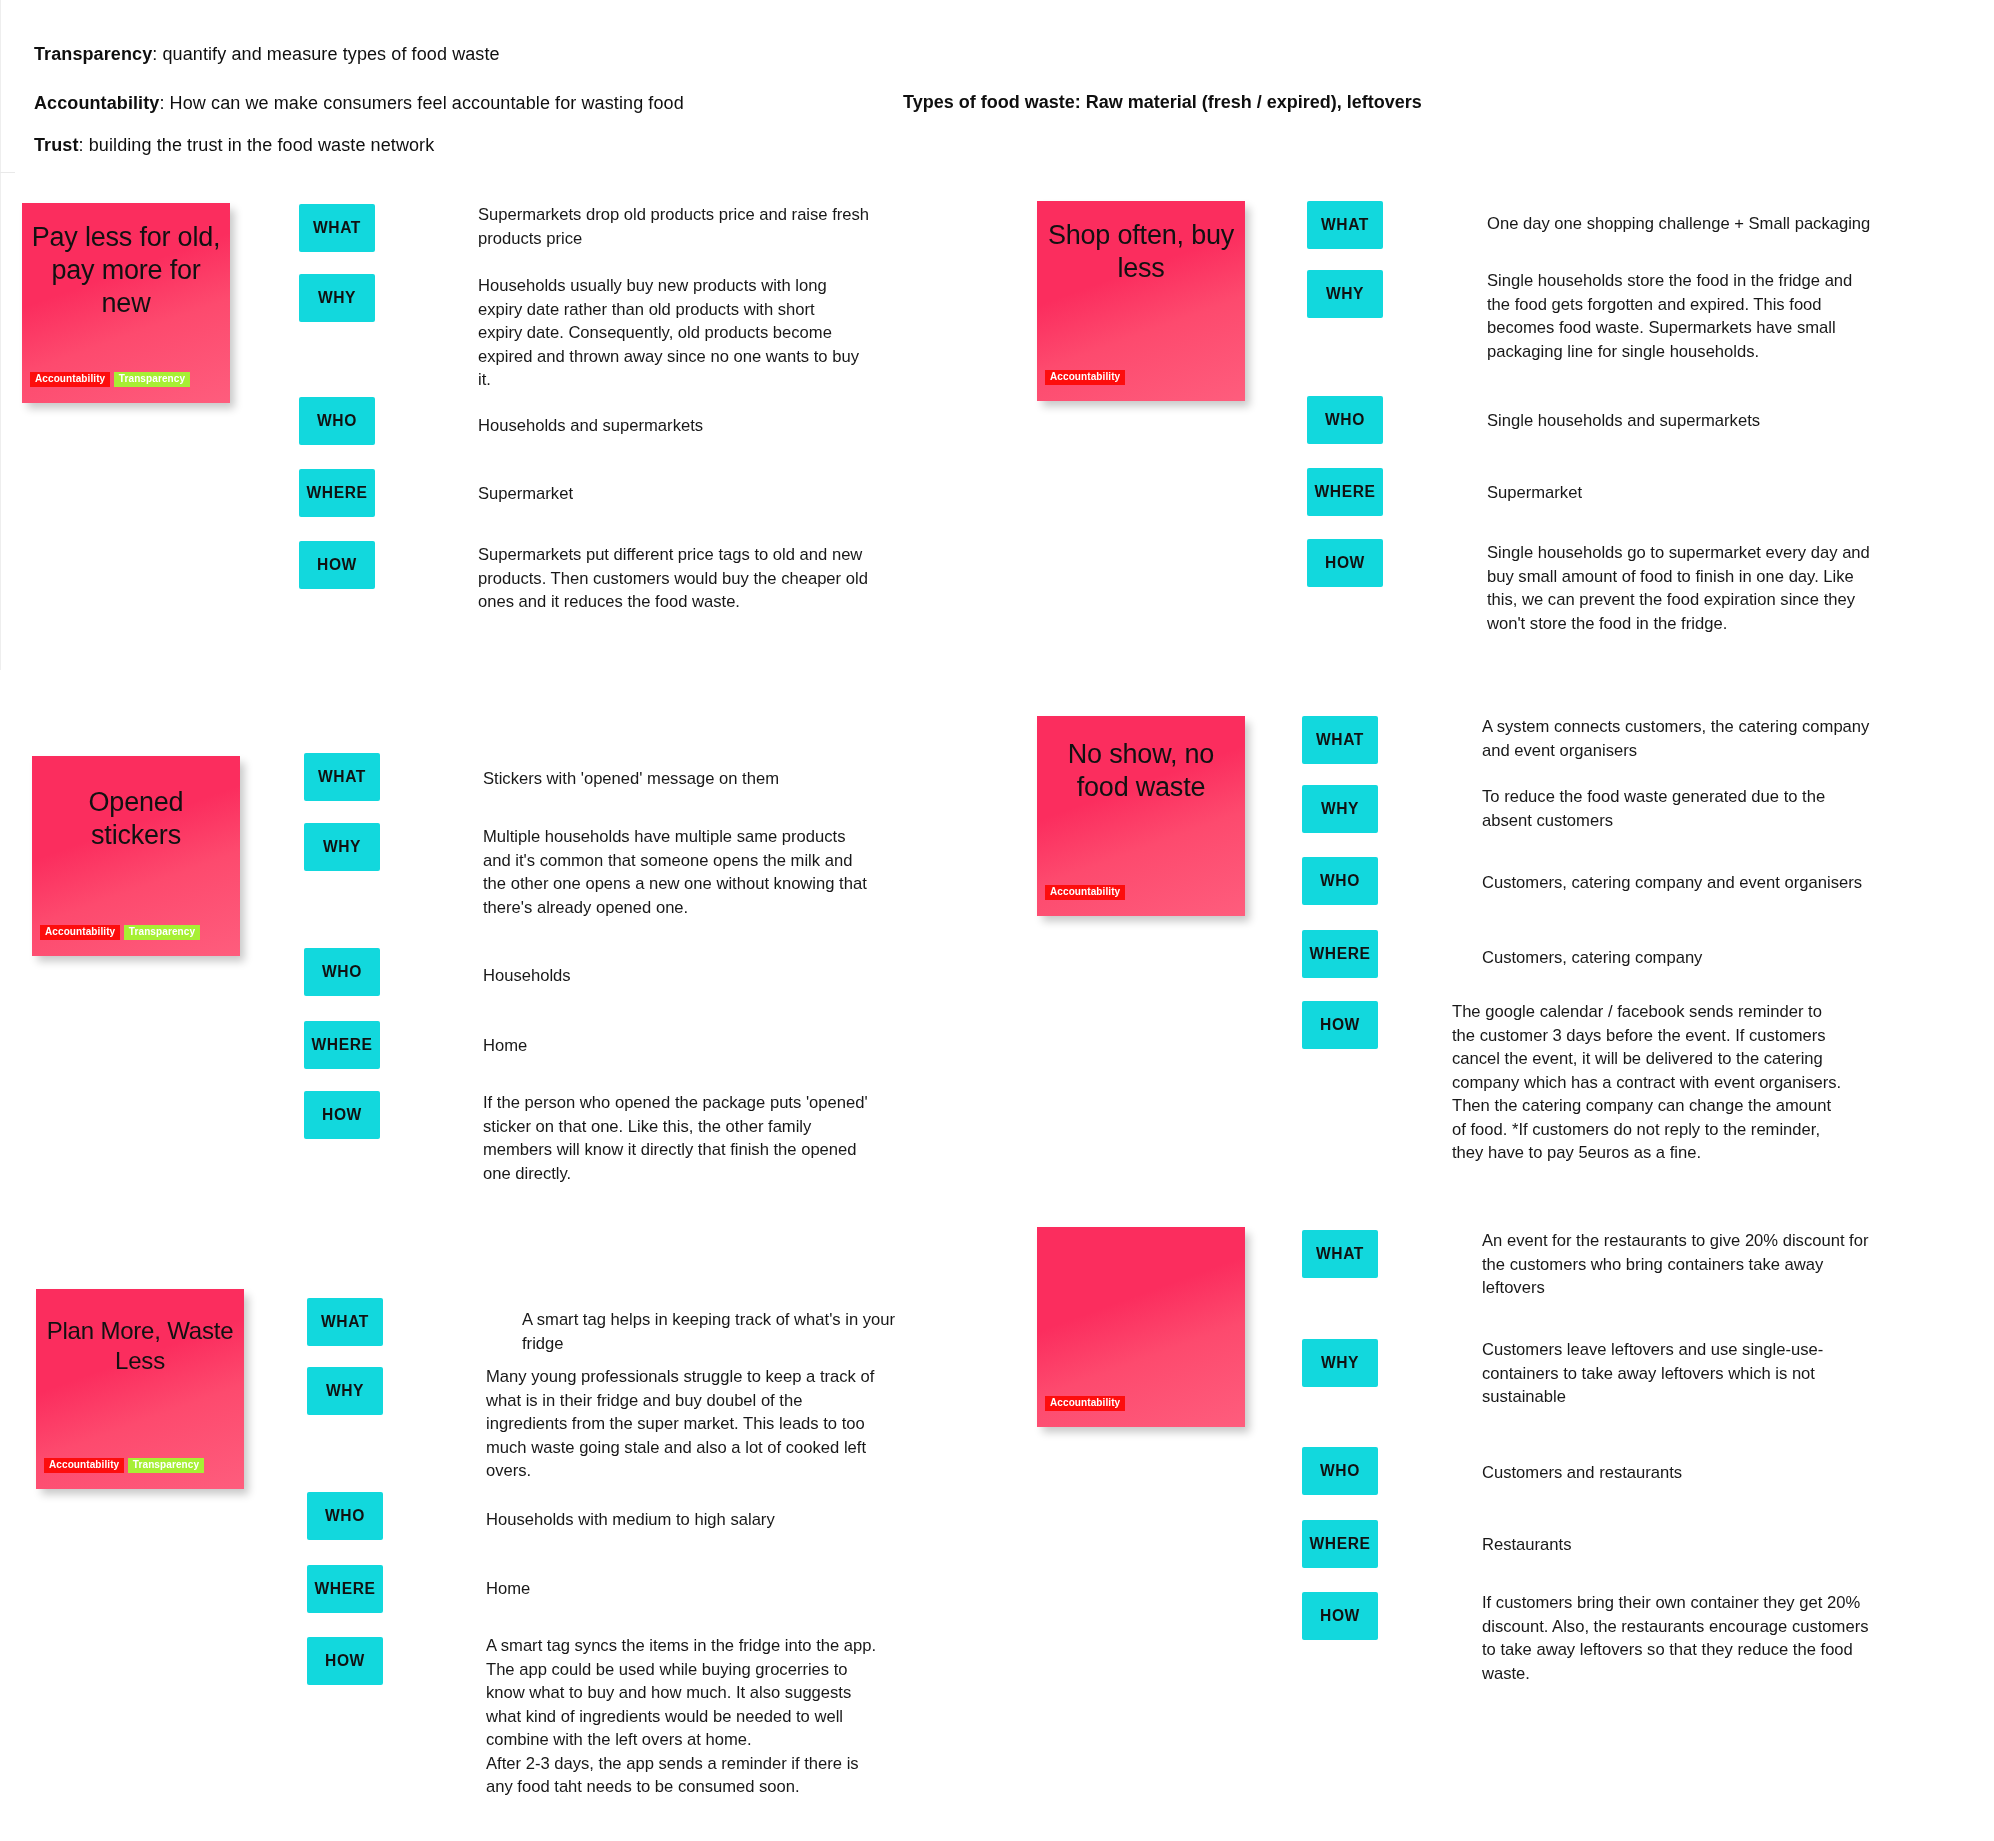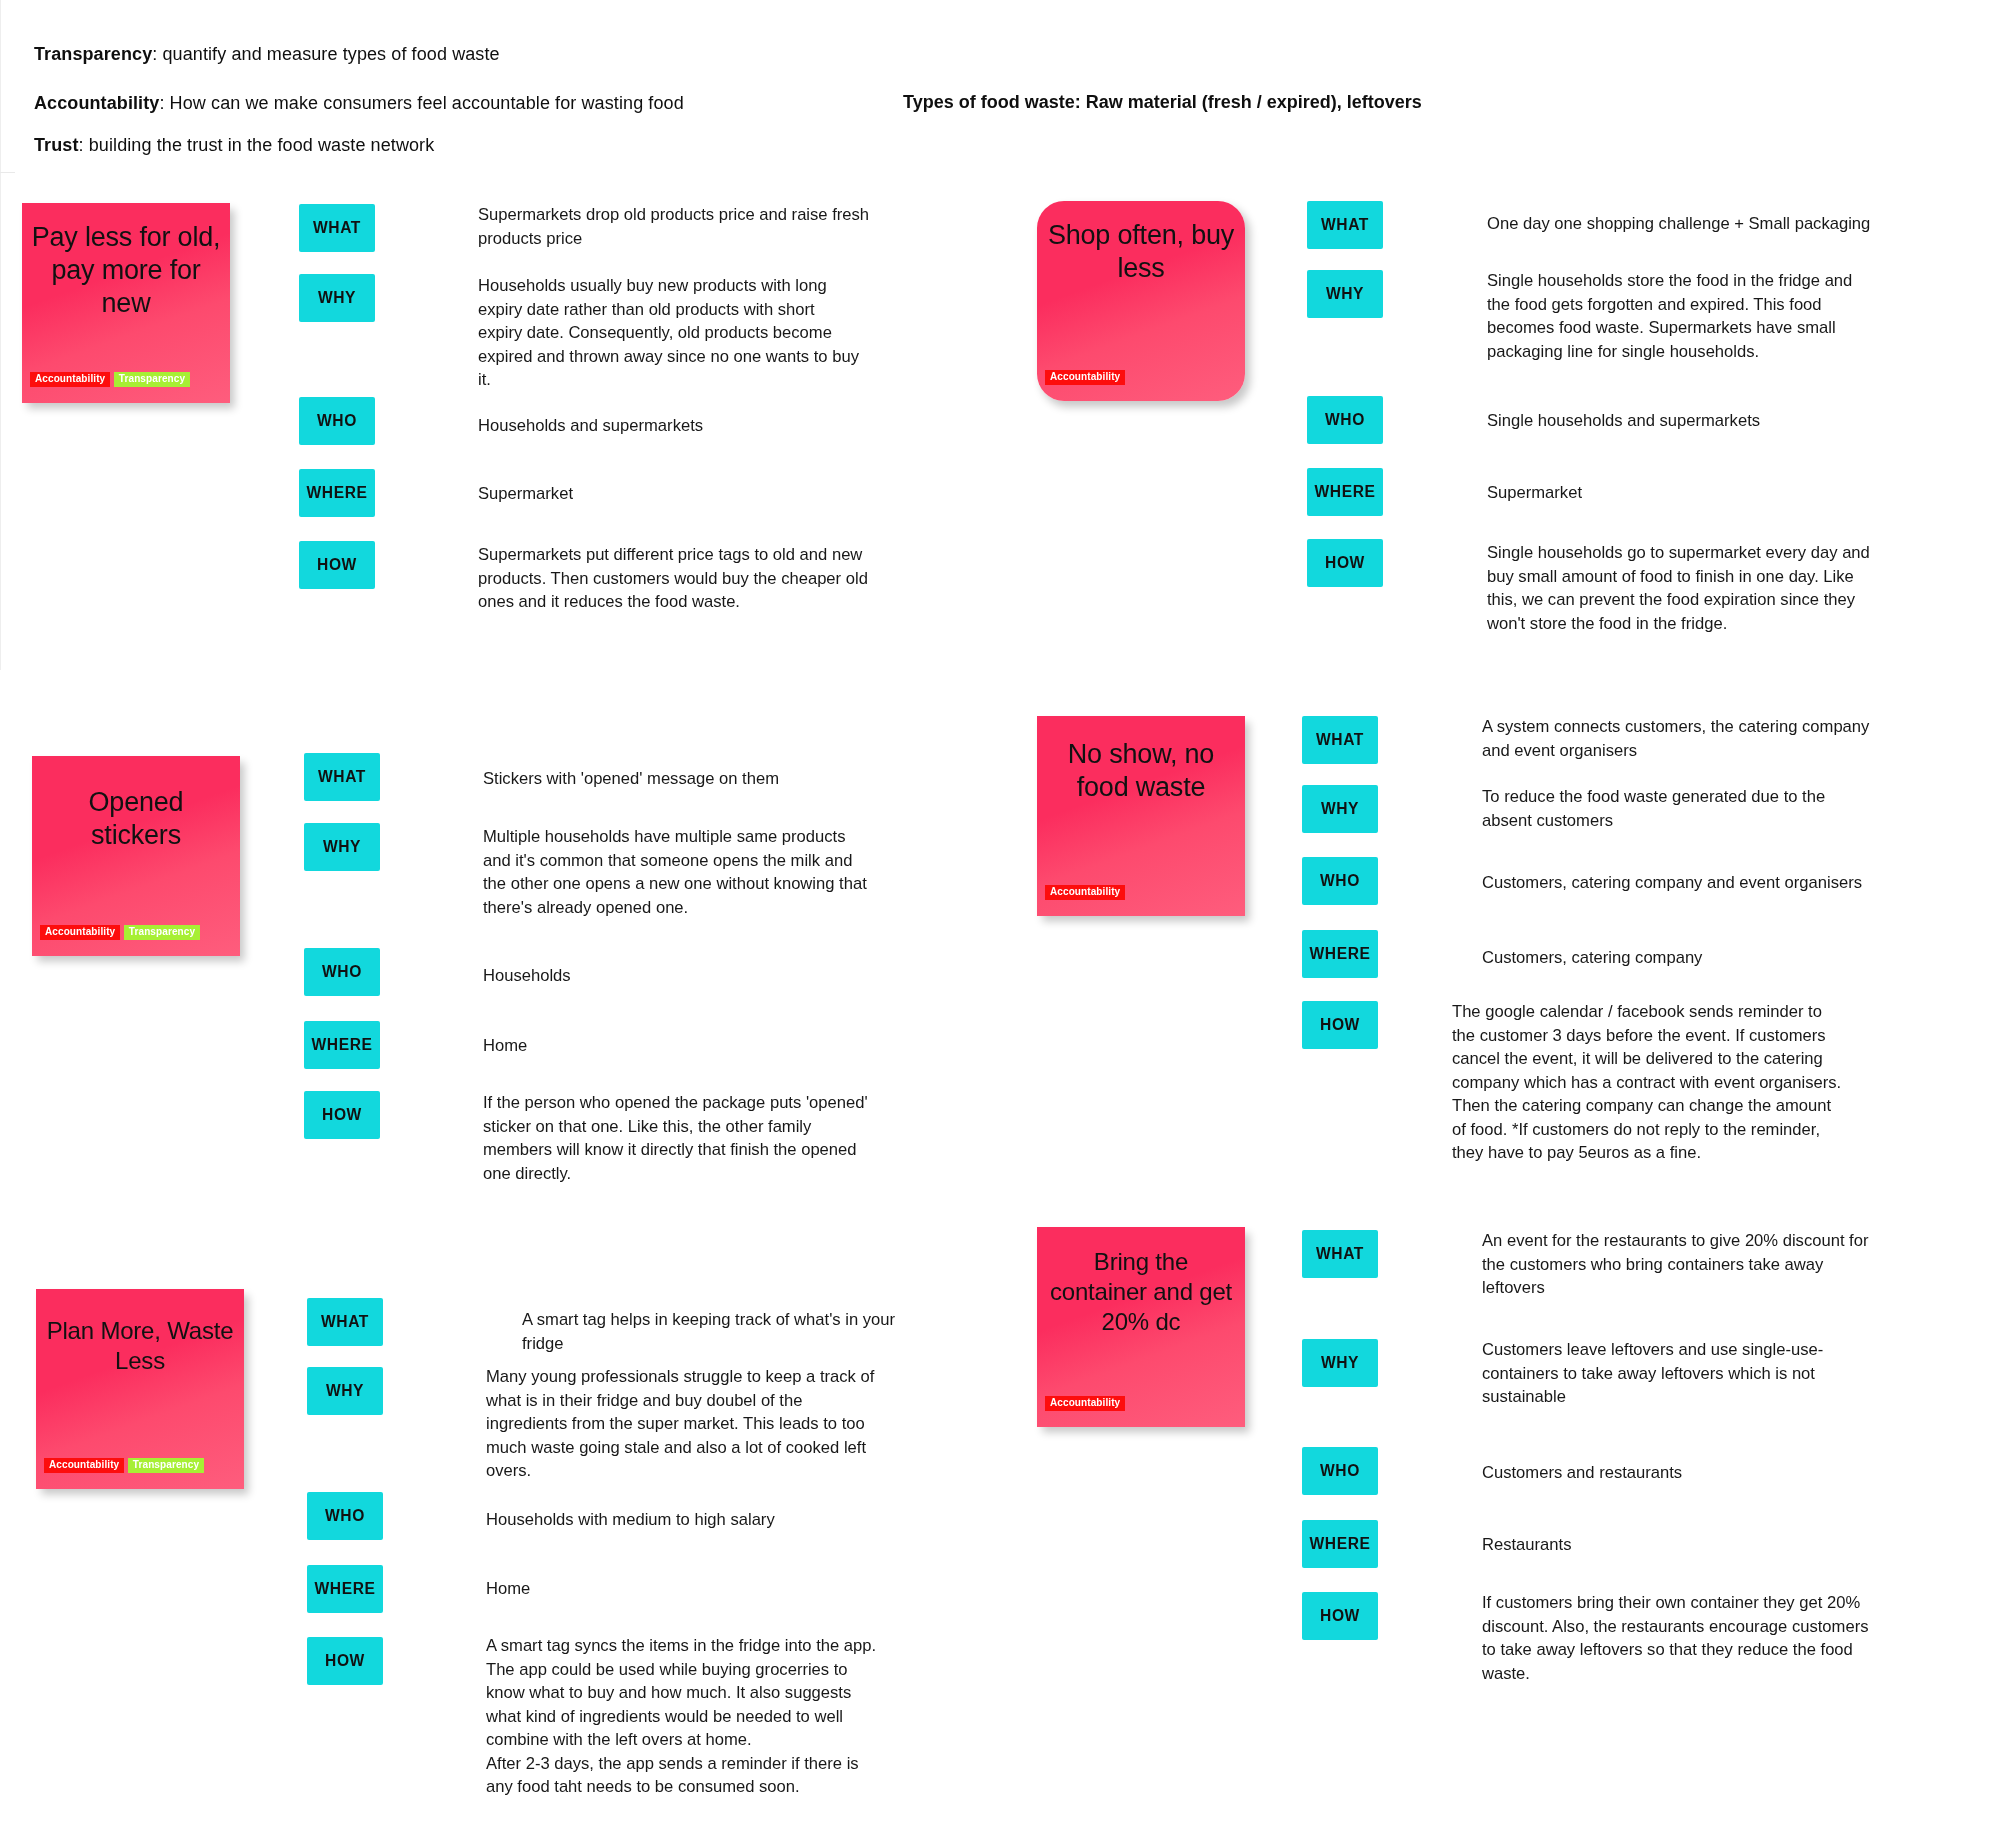--- a/index.html
+++ b/index.html
@@ -175,7 +175,7 @@
   </div>
 
   <div class="block" style="left:0;top:0;">
-    <div class="sticky" style="left:1037px;top:201px;border-radius:27px;">
+    <div class="sticky" style="left:1037px;top:201px;">
       <div class="sticky-title">Shop often, buy less</div>
       <div class="tags">
         <span class="tag tag-accountability">Accountability</span>

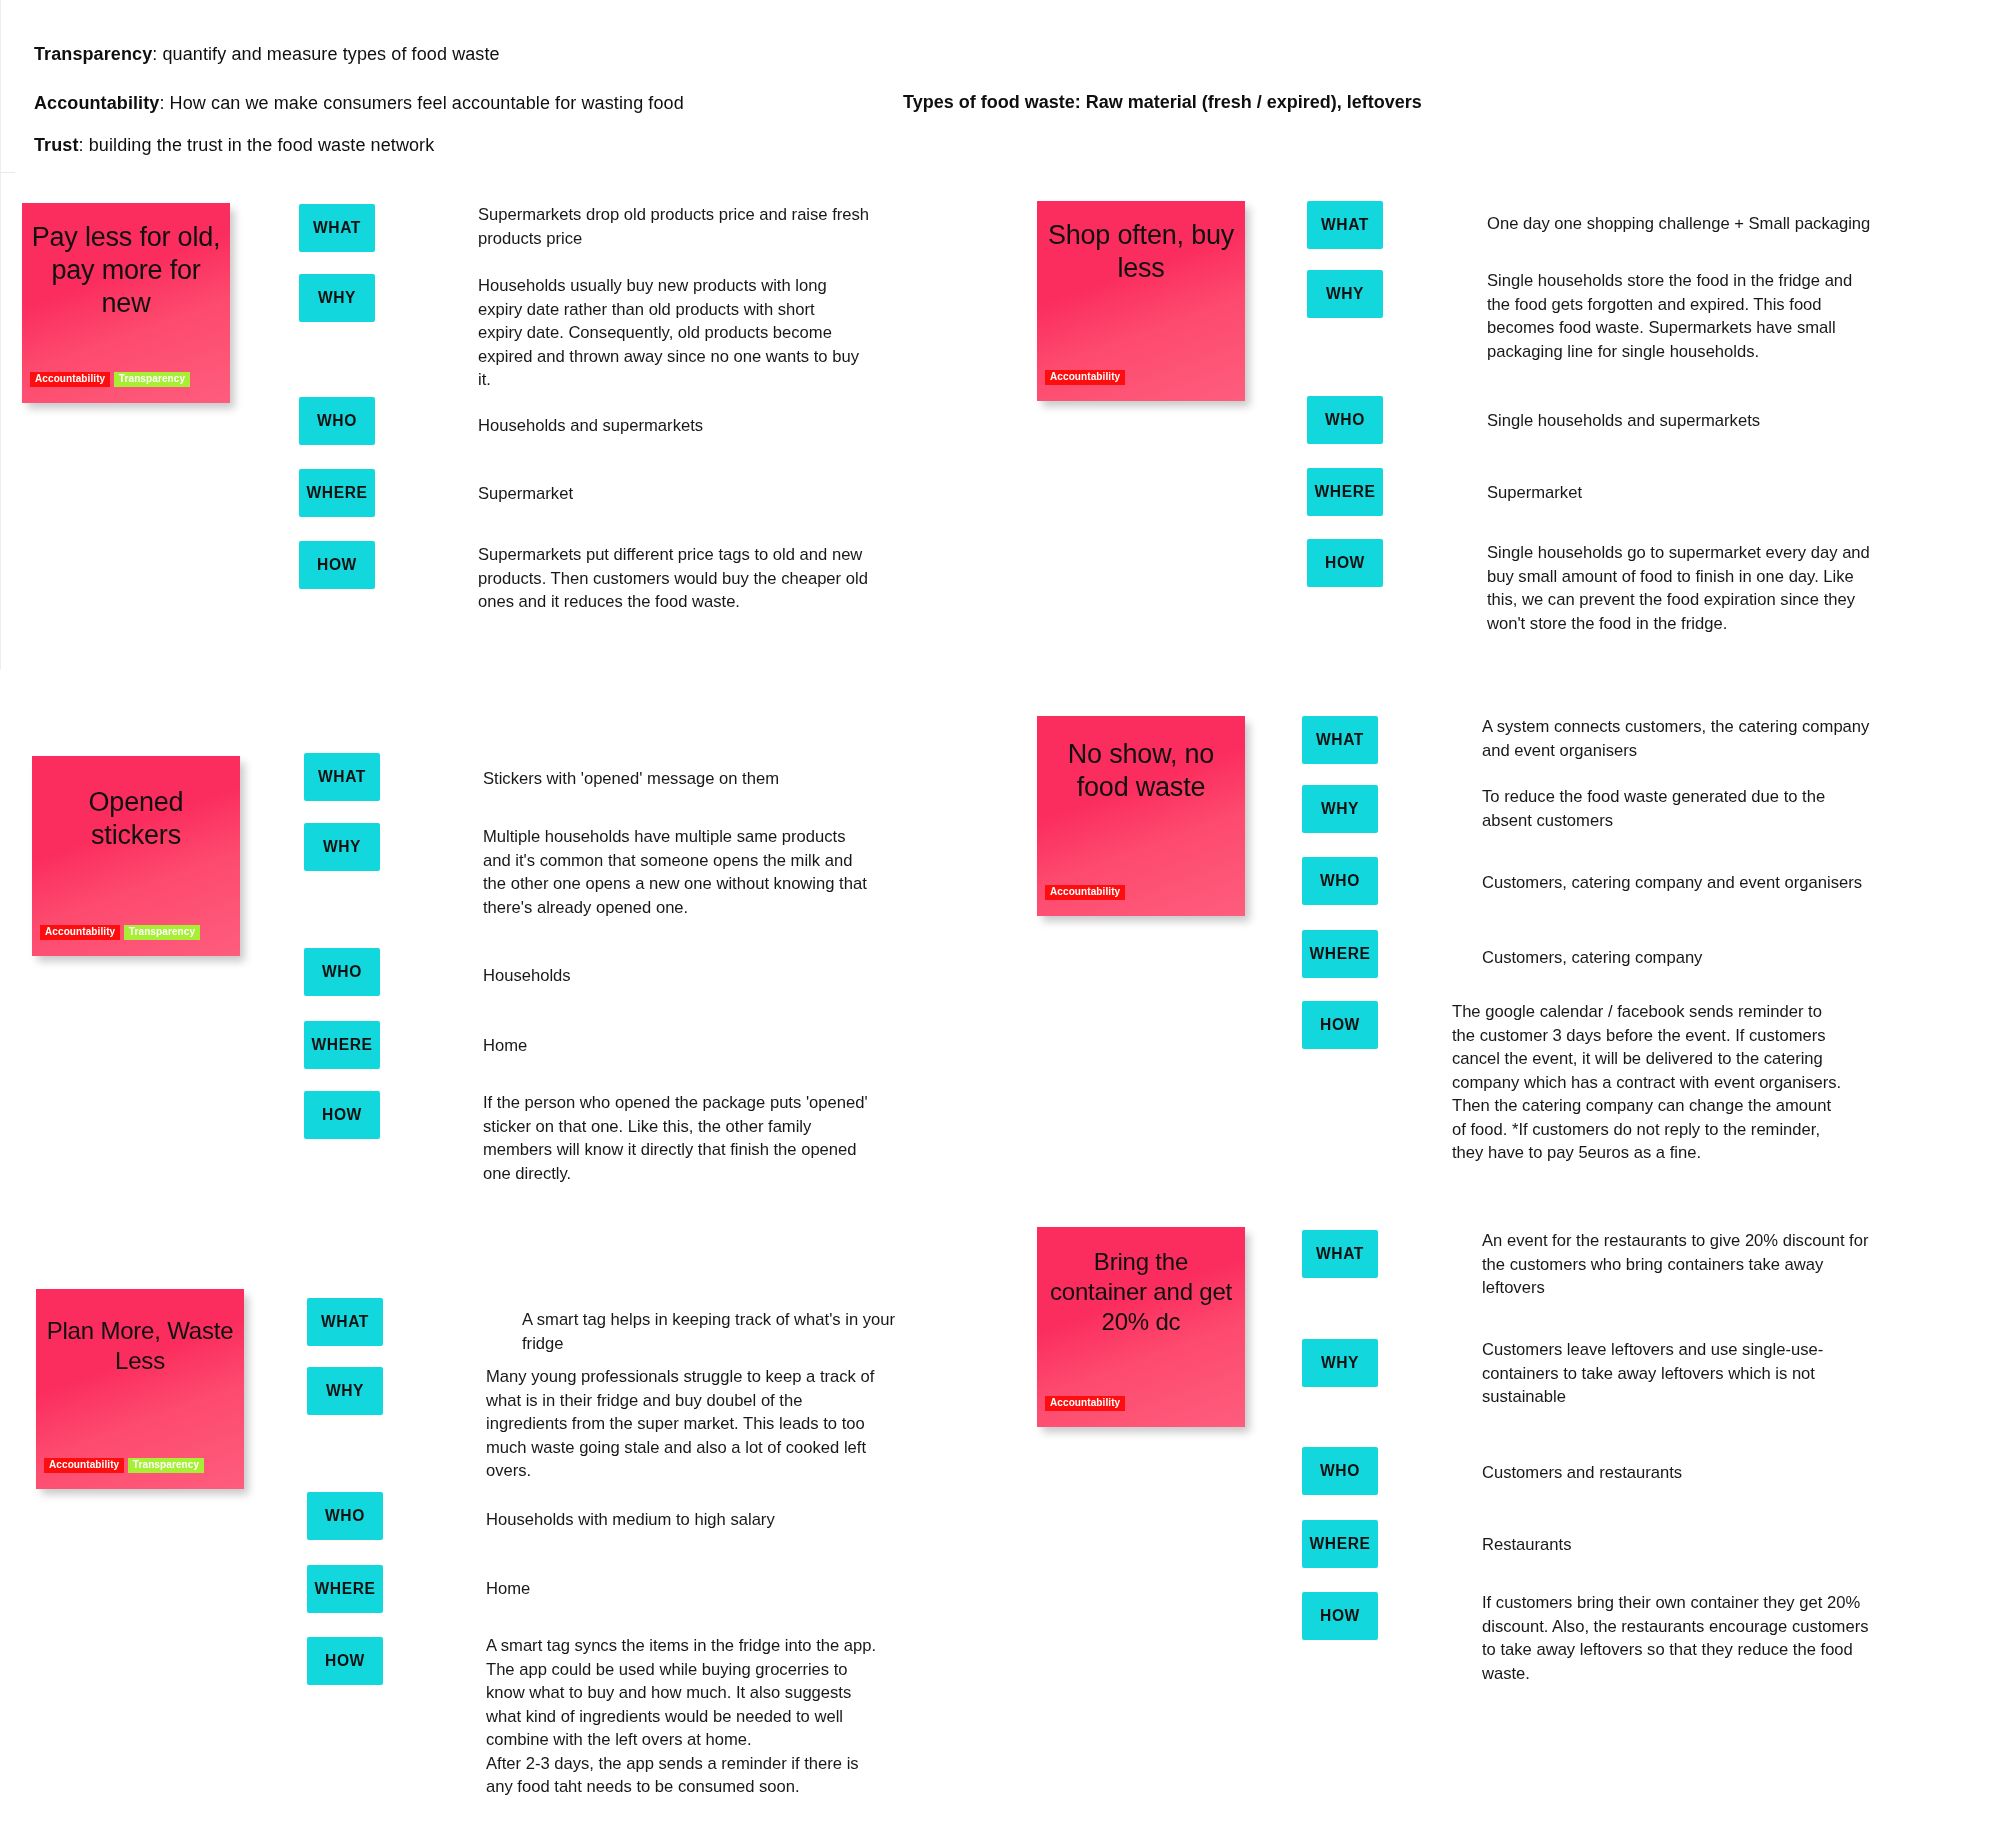--- a/index.html
+++ b/index.html
@@ -285,7 +285,6 @@
 
   <div class="block" style="left:0;top:0;">
     <div class="sticky" style="left:1037px;top:1227px;">
-      <div class="sticky-title small" style="top:20px;">Bring the container and get 20% dc</div>
       <div class="tags">
         <span class="tag tag-accountability">Accountability</span>
       </div>

